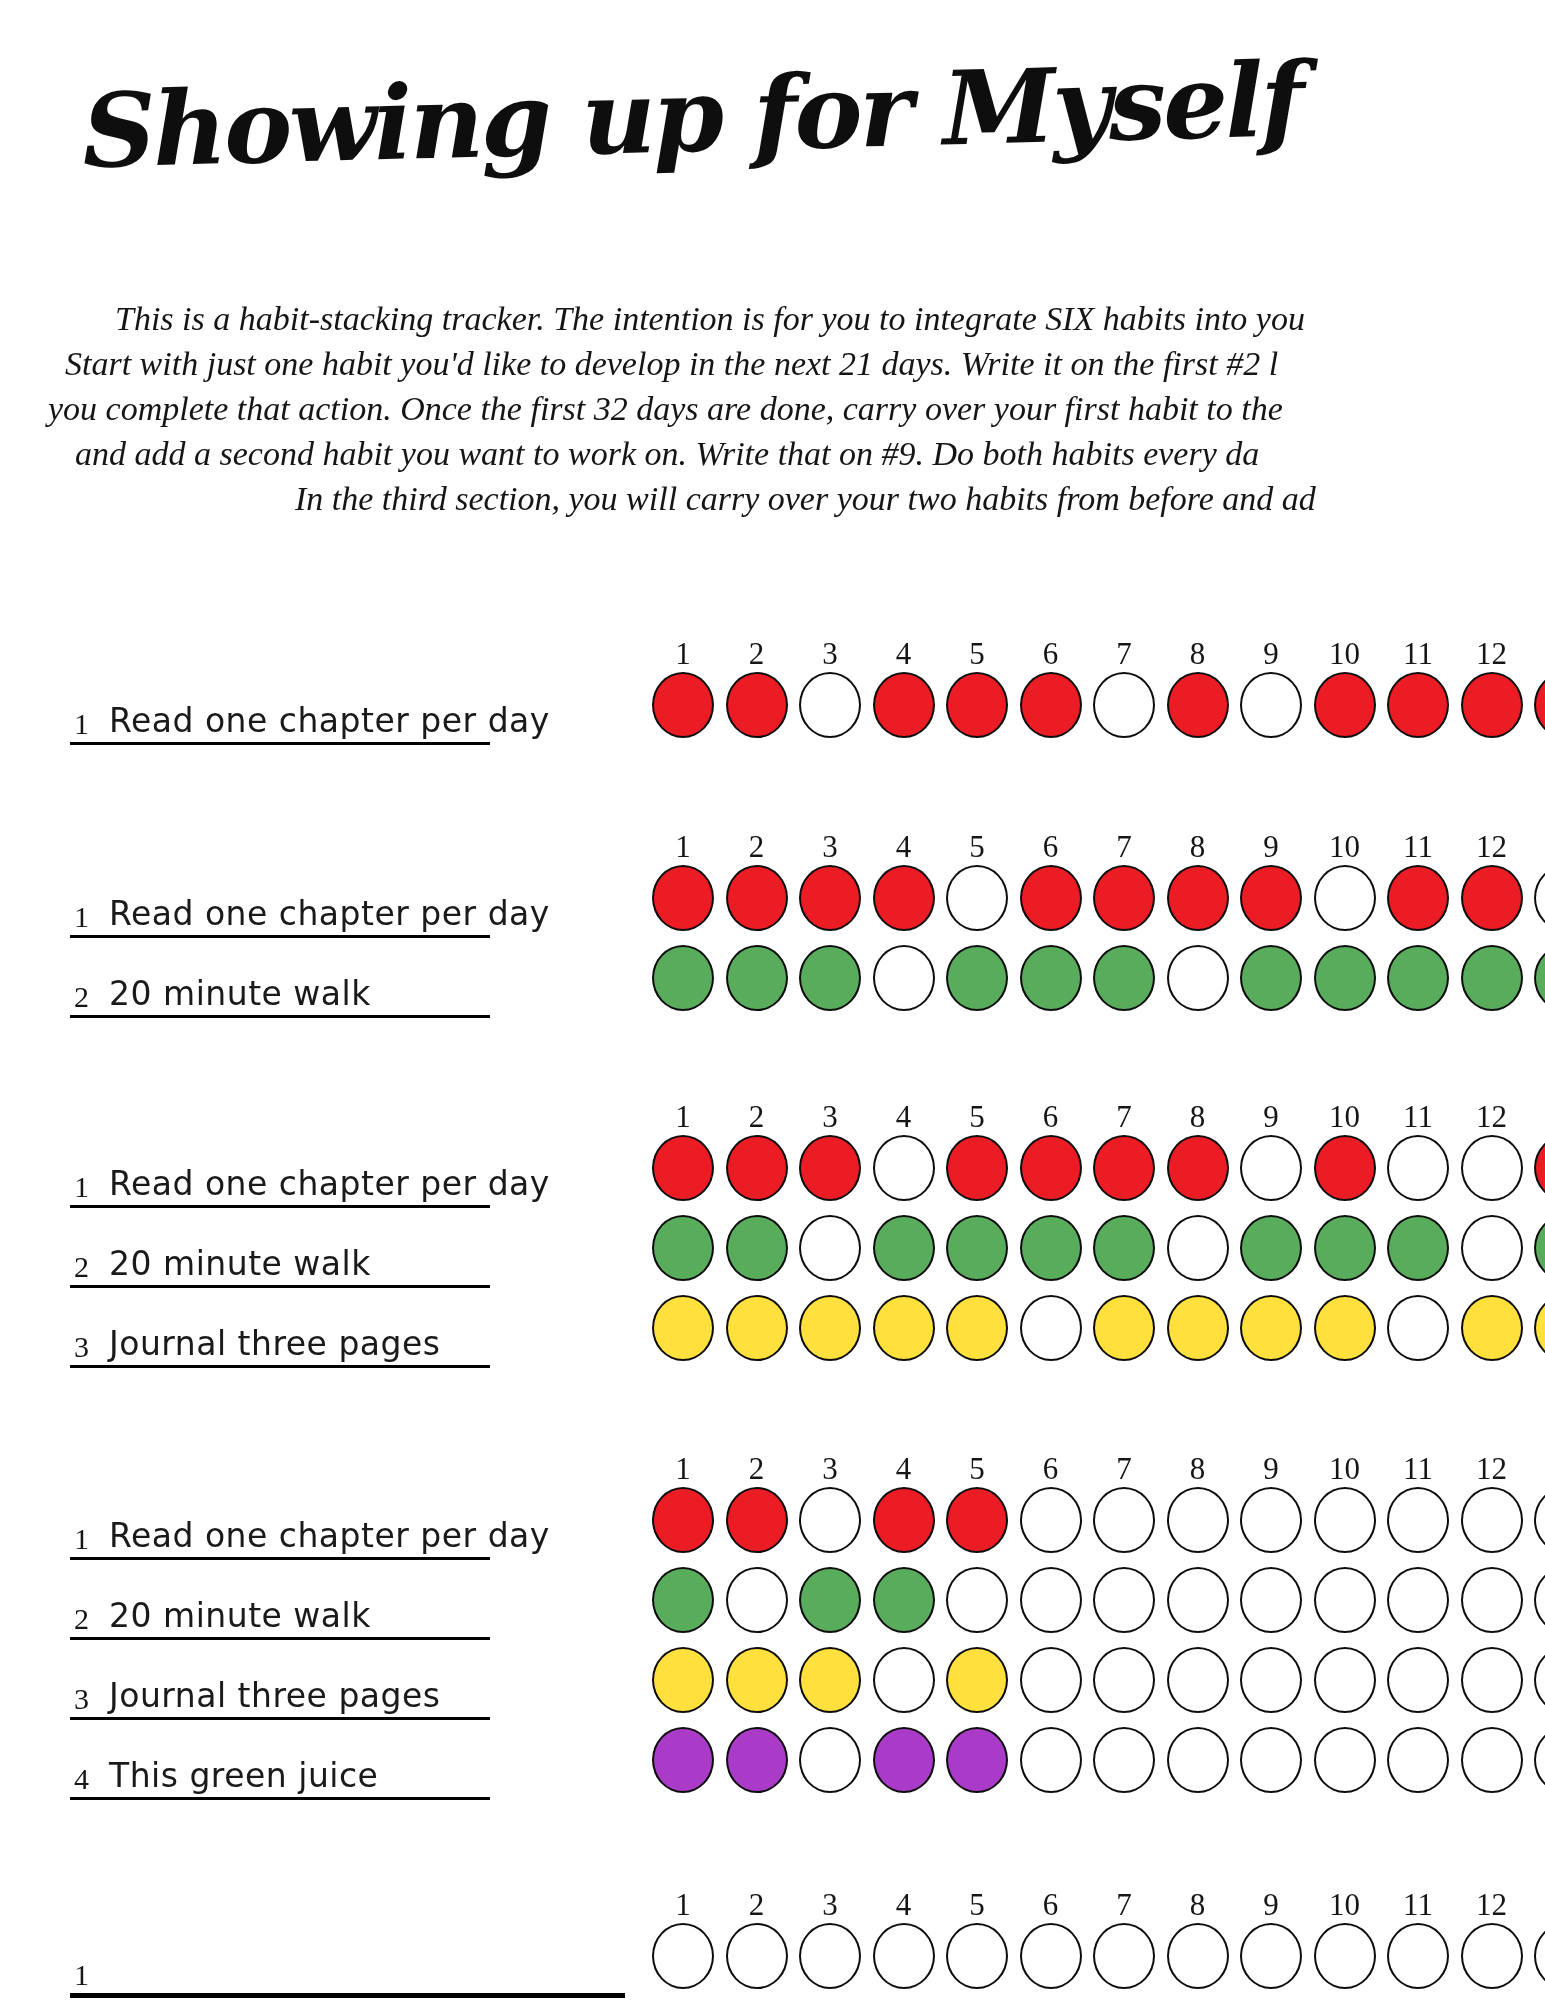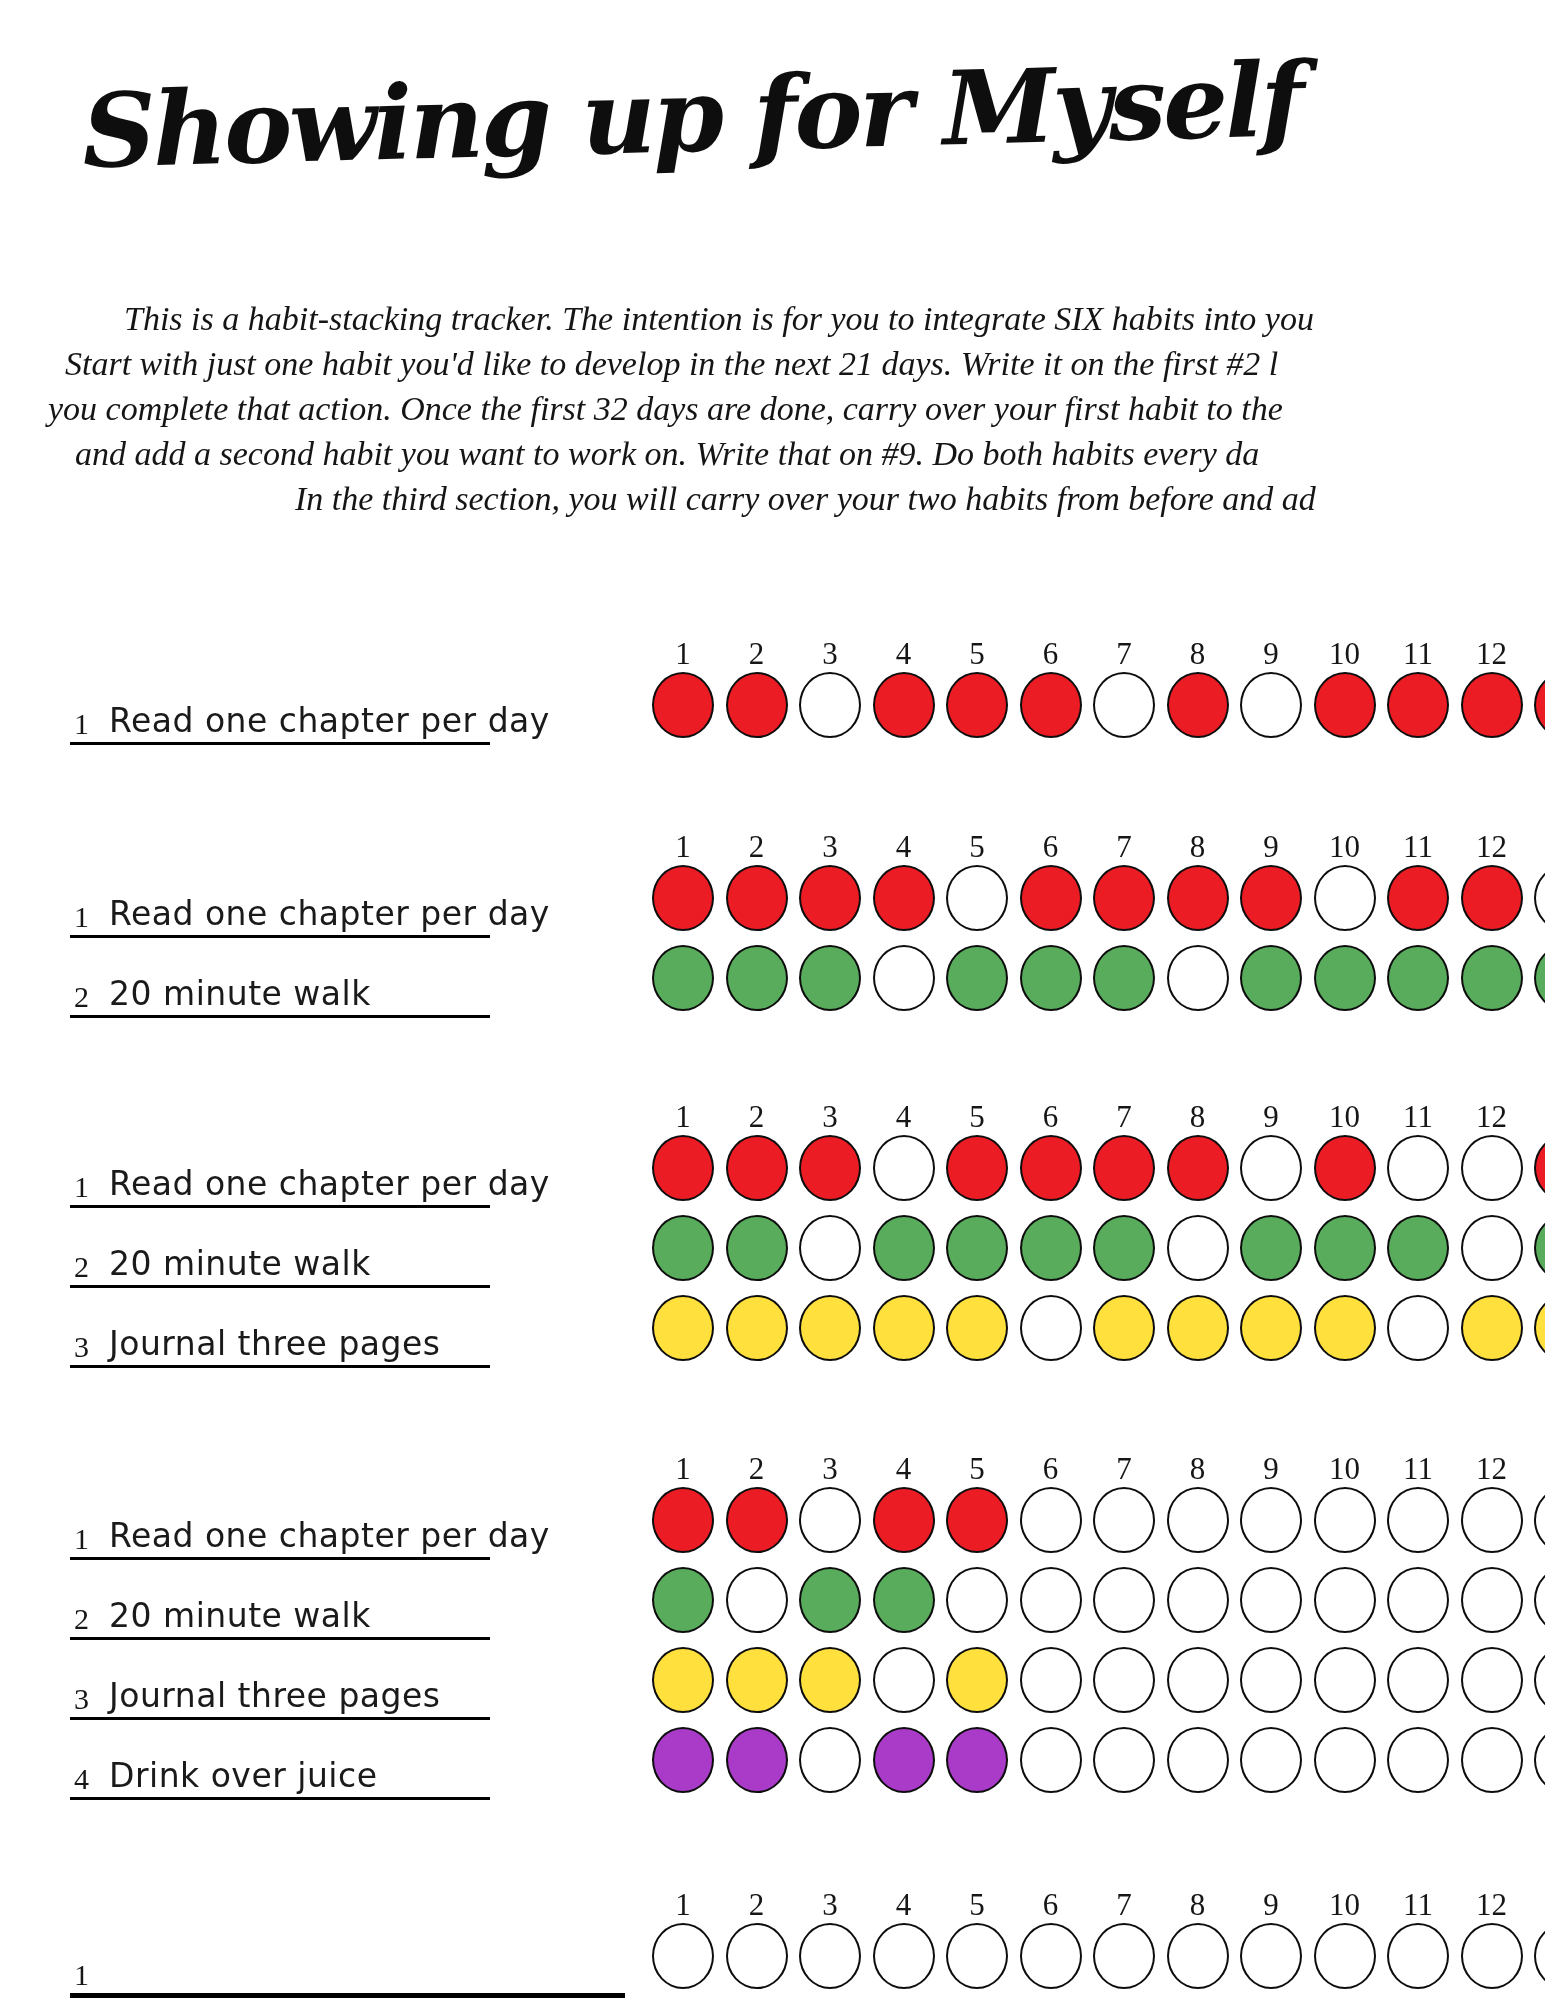--- a/index.html
+++ b/index.html
@@ -85,7 +85,7 @@
   <div class="title">Showing up for Myself</div>
 
   <div>
-    <div class="intro-line" style="left:124px; top:300px;">This is a habit-stacking tracker. The intention is for you to integrate SIX habits into you</div>
+    <div class="intro-line" style="left:115px; top:300px;">This is a habit-stacking tracker. The intention is for you to integrate SIX habits into you</div>
     <div class="intro-line" style="left:65px;  top:345px;">Start with just one habit you'd like to develop in the next 21 days. Write it on the first #2 l</div>
     <div class="intro-line" style="left:48px;  top:390px;">you complete that action. Once the first 32 days are done, carry over your first habit to the</div>
     <div class="intro-line" style="left:75px;  top:435px;">and add a second habit you want to work on. Write that on #9. Do both habits every da</div>

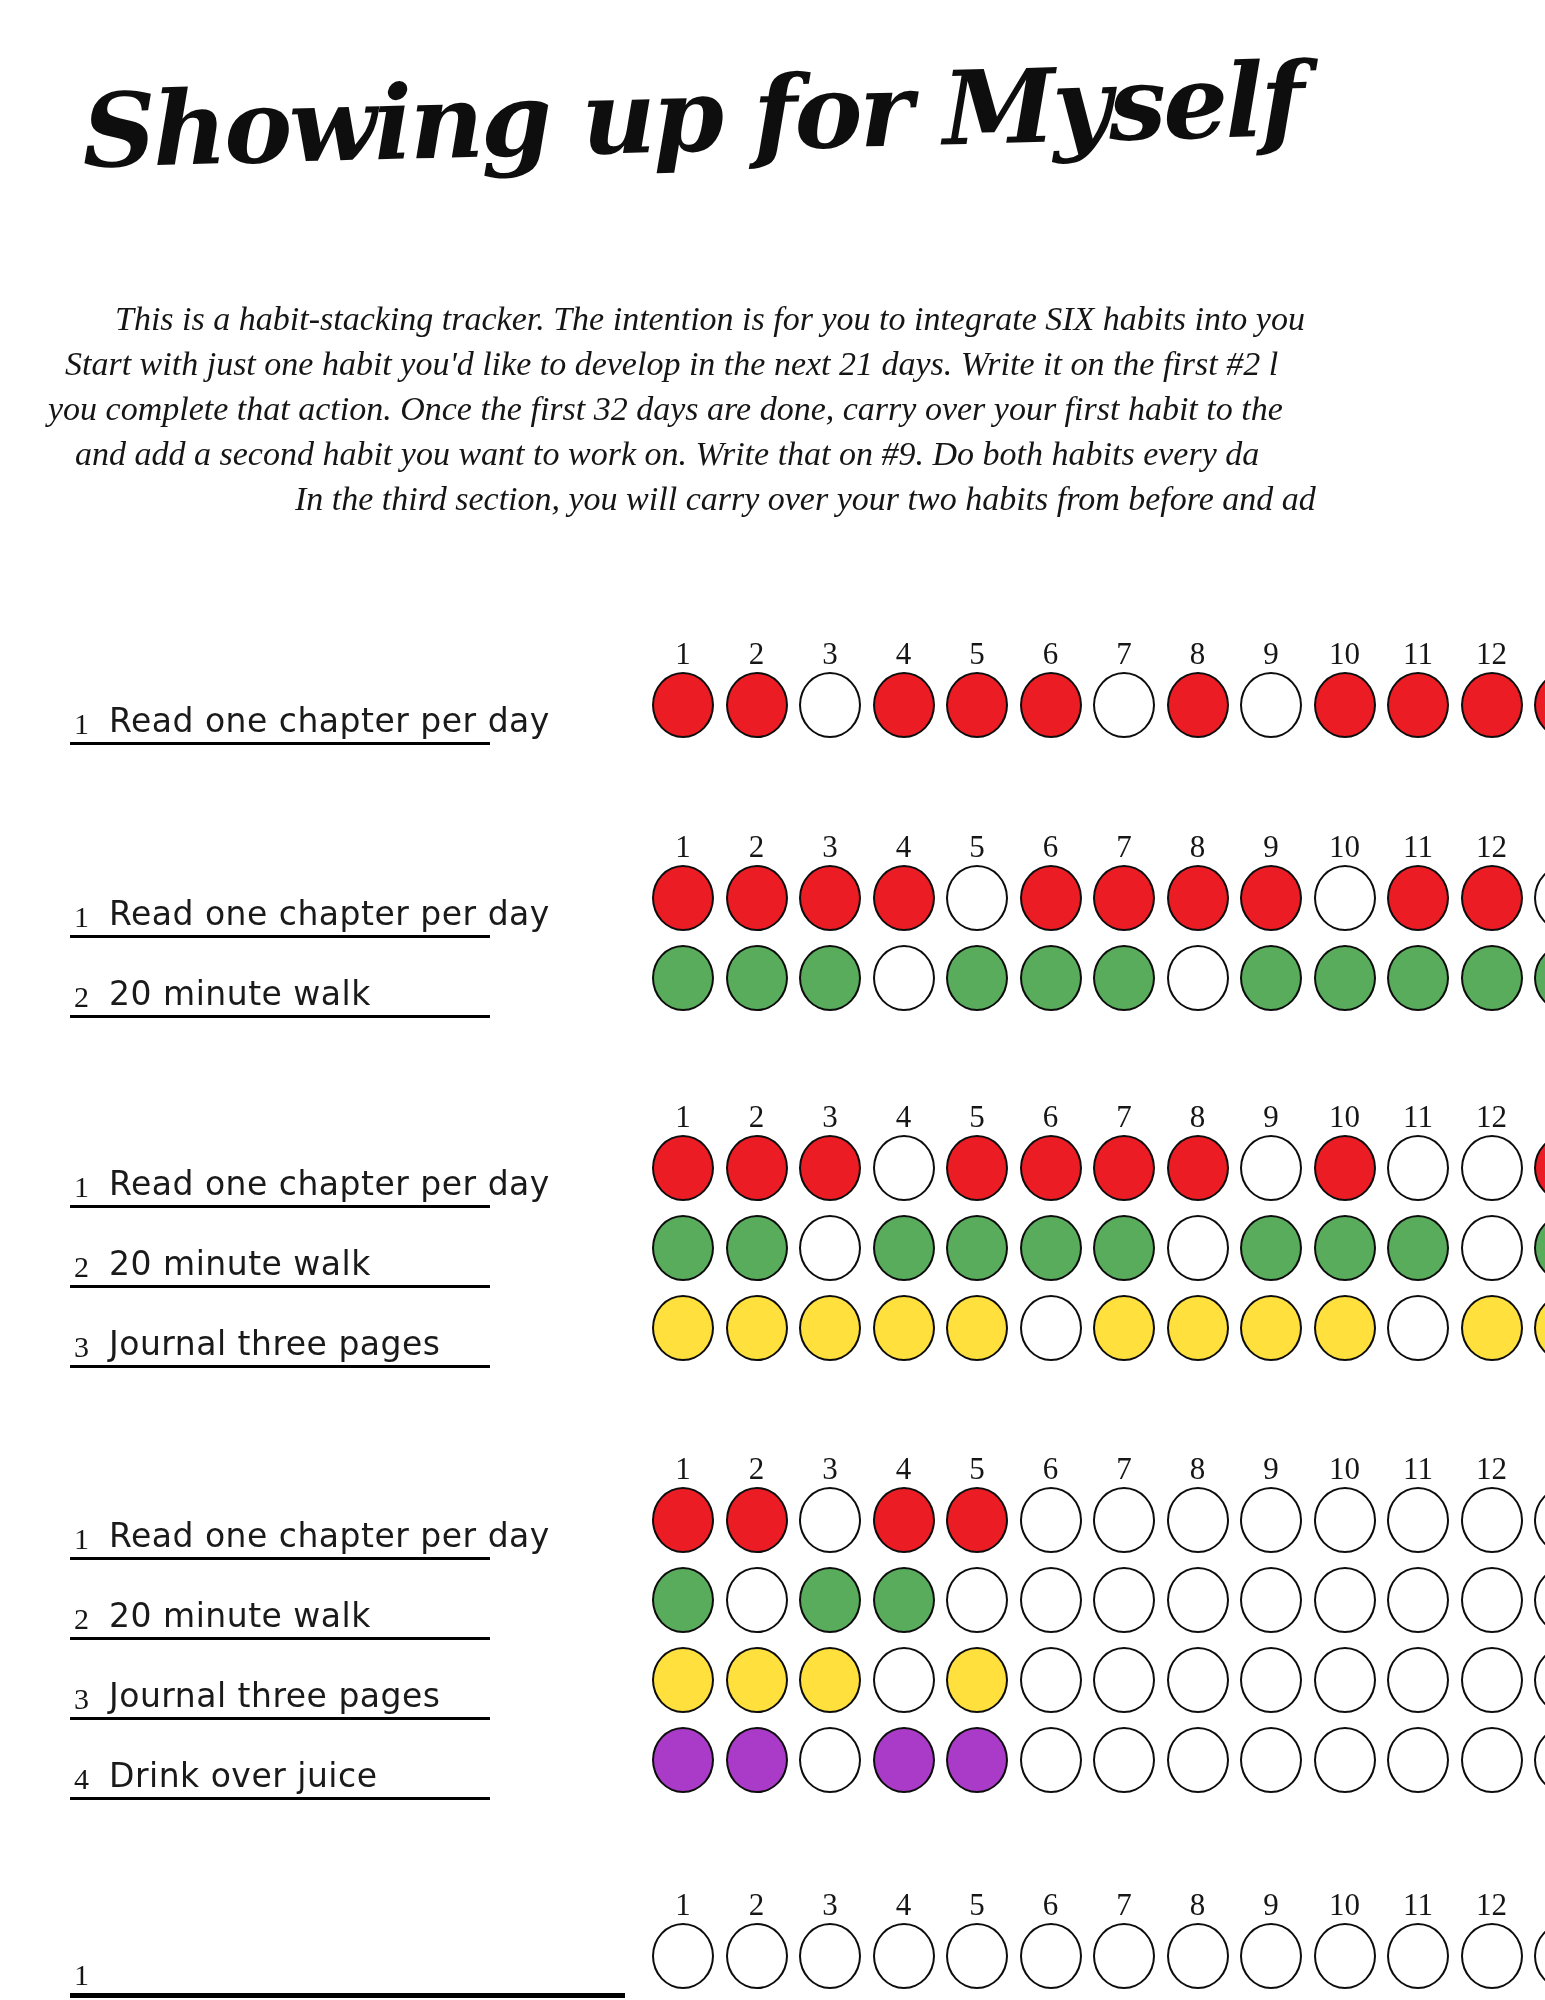--- a/index.html
+++ b/index.html
@@ -300,7 +300,7 @@
       <div class="day-circle" style="left: 1534px; top: 1647px; background: rgb(255, 255, 255);"></div>
       <div class="habit-line" style="top: 1736px; width: 420px;">
         <span class="habit-num">4</span>
-        <span class="habit-name">Drink over juice</span>
+        <span class="habit-name">This green juice</span>
       </div>
       <div class="day-circle" style="left: 652px; top: 1727px; background: rgb(169, 59, 200);"></div>
       <div class="day-circle" style="left: 725.5px; top: 1727px; background: rgb(169, 59, 200);"></div>

